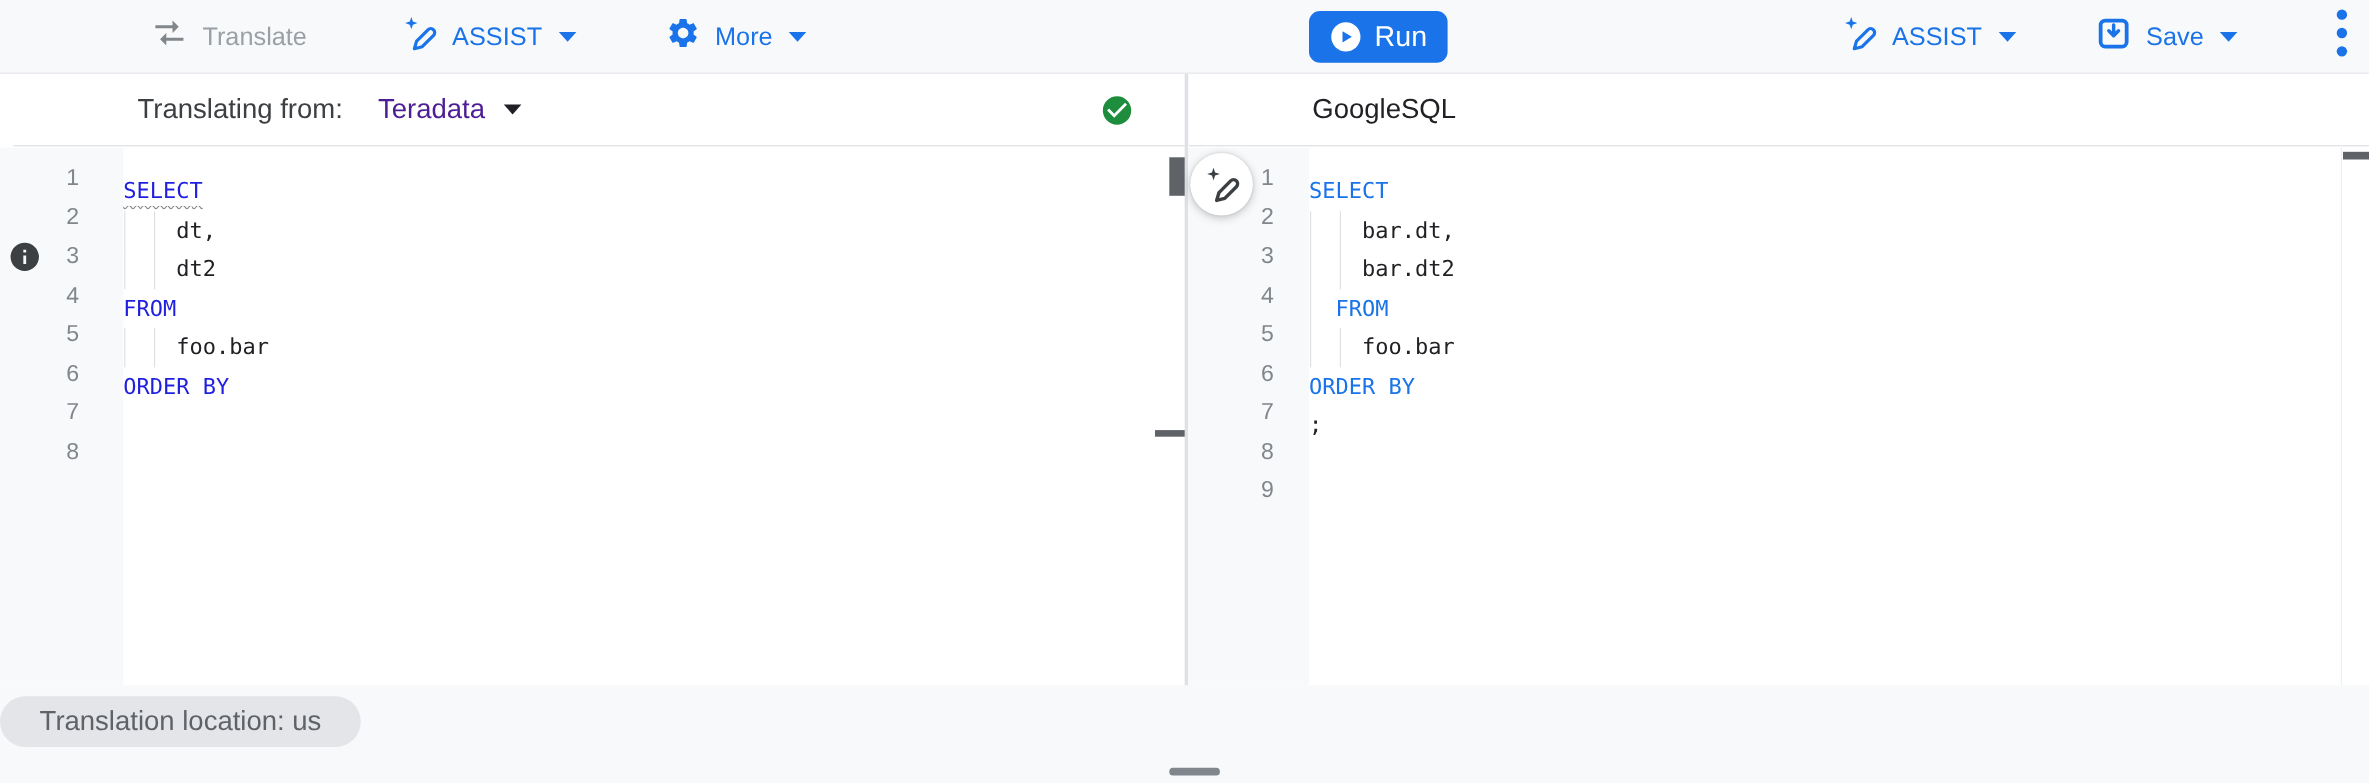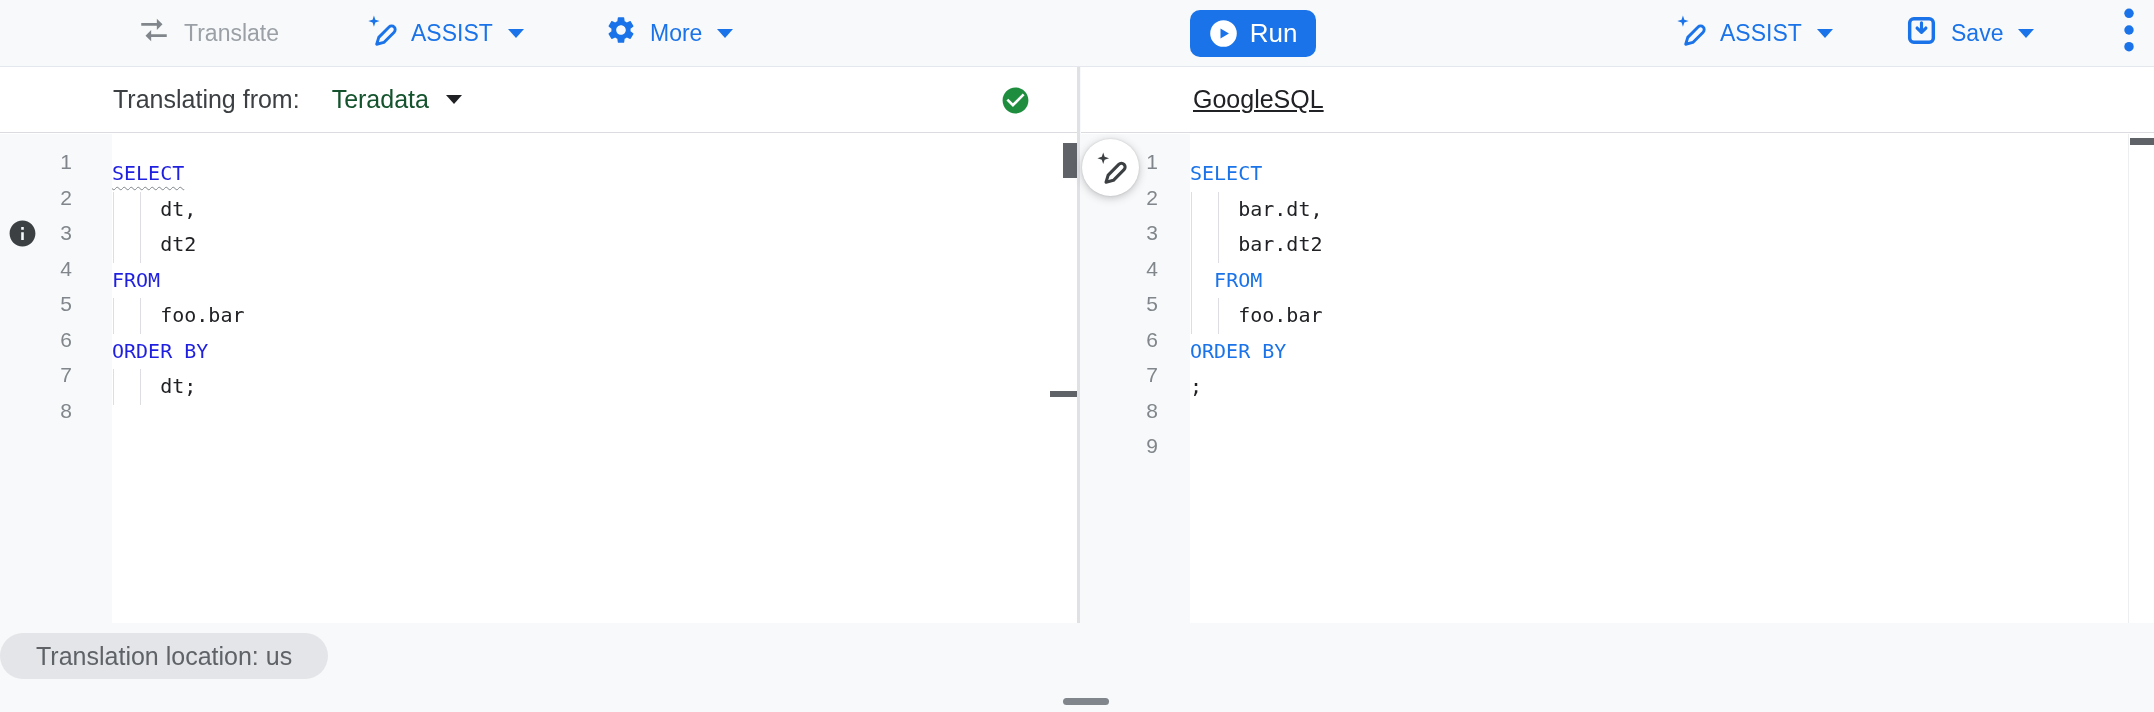--- a/index.html
+++ b/index.html
@@ -54,7 +54,7 @@
     position:relative; height:66px; border-bottom:1px solid #dadce0;
     display:flex; align-items:center; font-size:25px; background:#fff;
   }
-  #pane-left  .pane-header { padding-left:113px; }
+  #pane-left  .pane-header { padding-left:113px;margin-left:12px; }
   #pane-right .pane-header { padding-left:112px;text-decoration:underline; }
   .hdr-prefix { color:#3c4043; }
   .dialect-select {

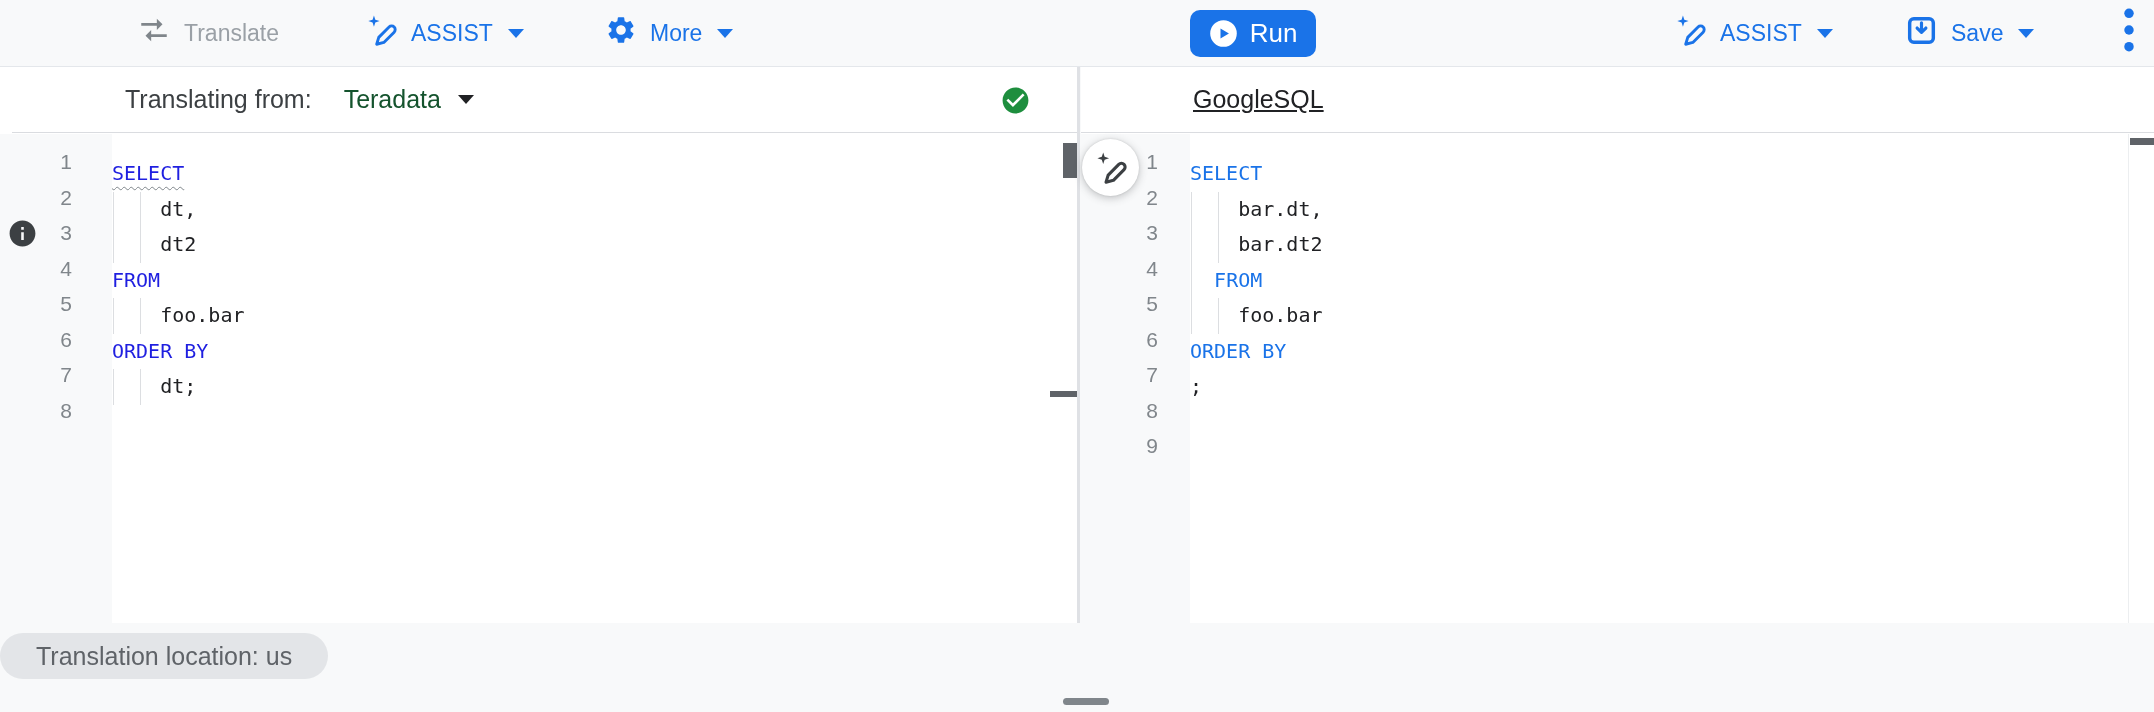--- a/index.html
+++ b/index.html
@@ -59,7 +59,7 @@
   .hdr-prefix { color:#3c4043; }
   .dialect-select {
     display:flex; align-items:center; gap:15px; margin-left:32px;
-    color:#14532d; cursor:pointer;
+    color:#4c1d95; cursor:pointer;
   }
   .dialect-select .caret { border-top-color:#202124; }
   .hdr-status { position:absolute; right:46px; top:18px; width:31px; height:31px; }

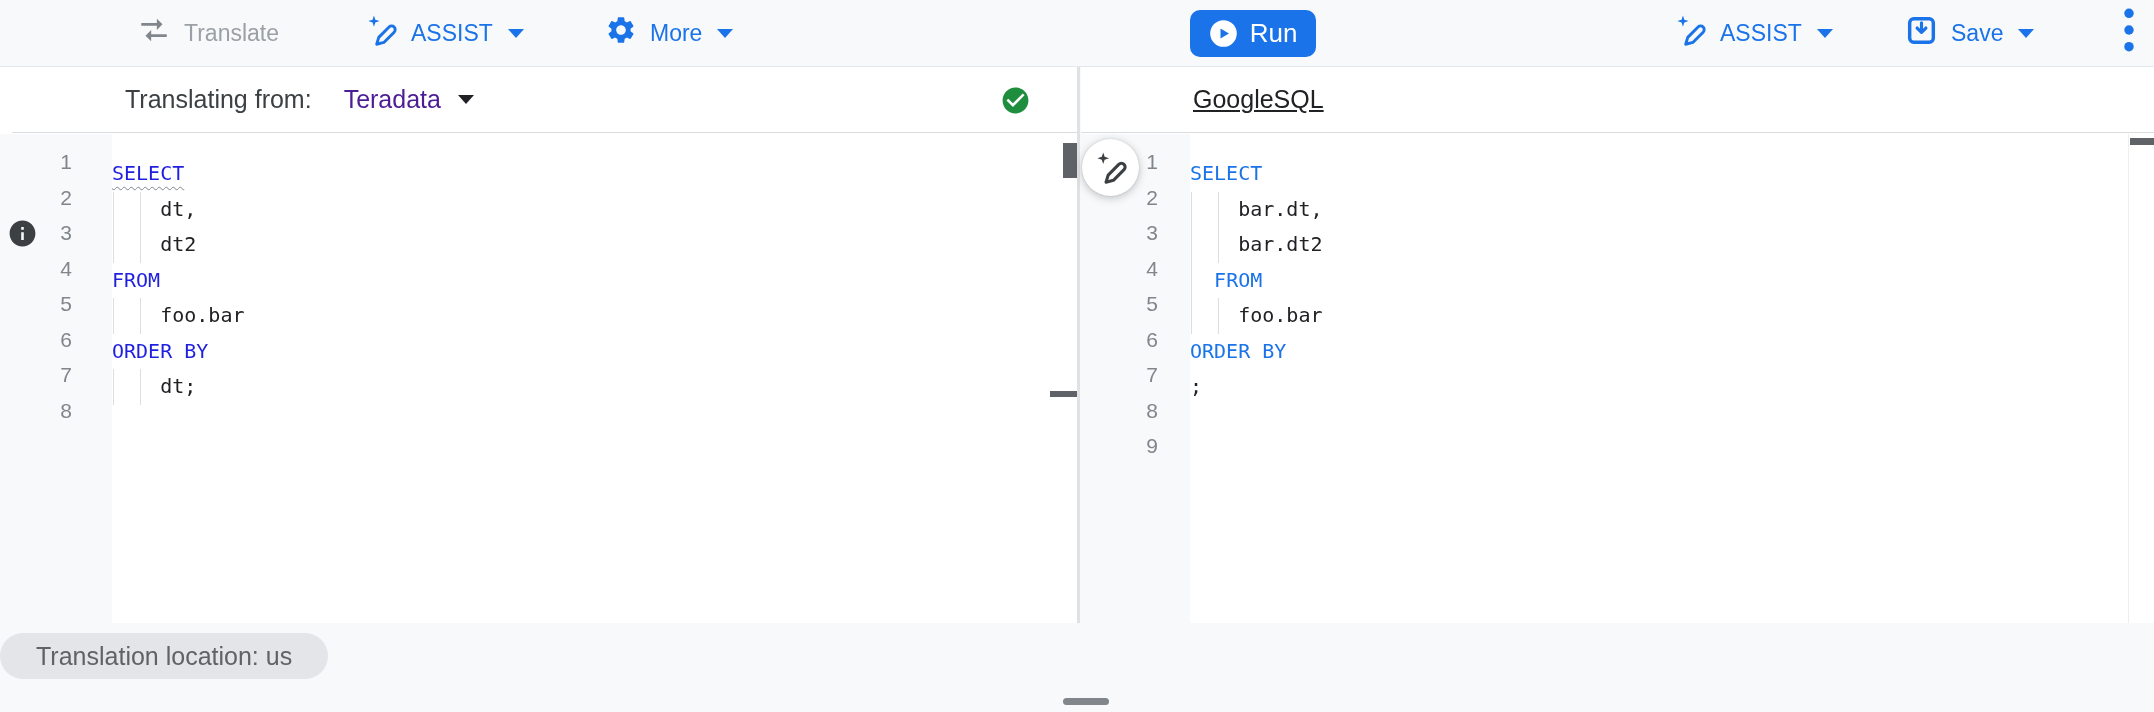--- a/index.html
+++ b/index.html
@@ -55,7 +55,7 @@
     display:flex; align-items:center; font-size:25px; background:#fff;
   }
   #pane-left  .pane-header { padding-left:113px;margin-left:12px; }
-  #pane-right .pane-header { padding-left:112px;text-decoration:underline; }
+  #pane-right .pane-header { padding-left:112px; }
   .hdr-prefix { color:#3c4043; }
   .dialect-select {
     display:flex; align-items:center; gap:15px; margin-left:32px;

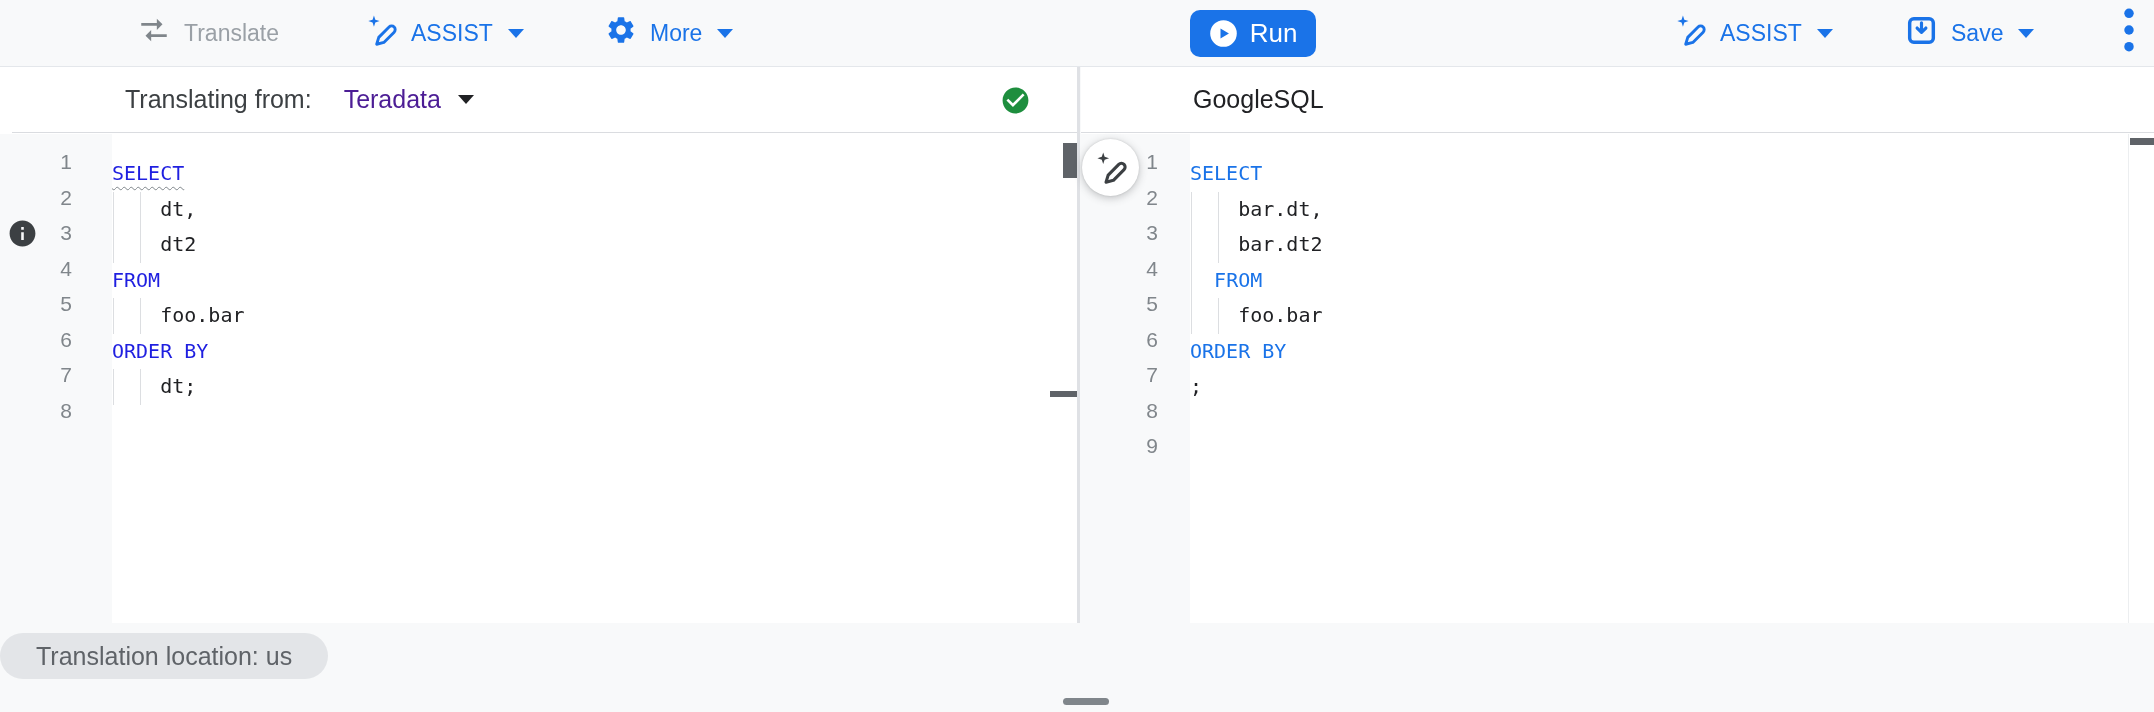--- a/index.html
+++ b/index.html
@@ -236,7 +236,6 @@
         <div class="code-line"><span><span class="kw">FROM</span></span></div>
         <div class="code-line"><span class="guide" style="left: 1px;"></span><span class="guide" style="left: 27.5px;"></span><span><span>    </span><span>foo.bar</span></span></div>
         <div class="code-line"><span><span class="kw">ORDER BY</span></span></div>
-        <div class="code-line"><span class="guide" style="left: 1px;"></span><span class="guide" style="left: 27.5px;"></span><span><span>    </span><span>dt;</span></span></div>
         <div class="code-line"><span></span></div>
       </div>
   </div>

